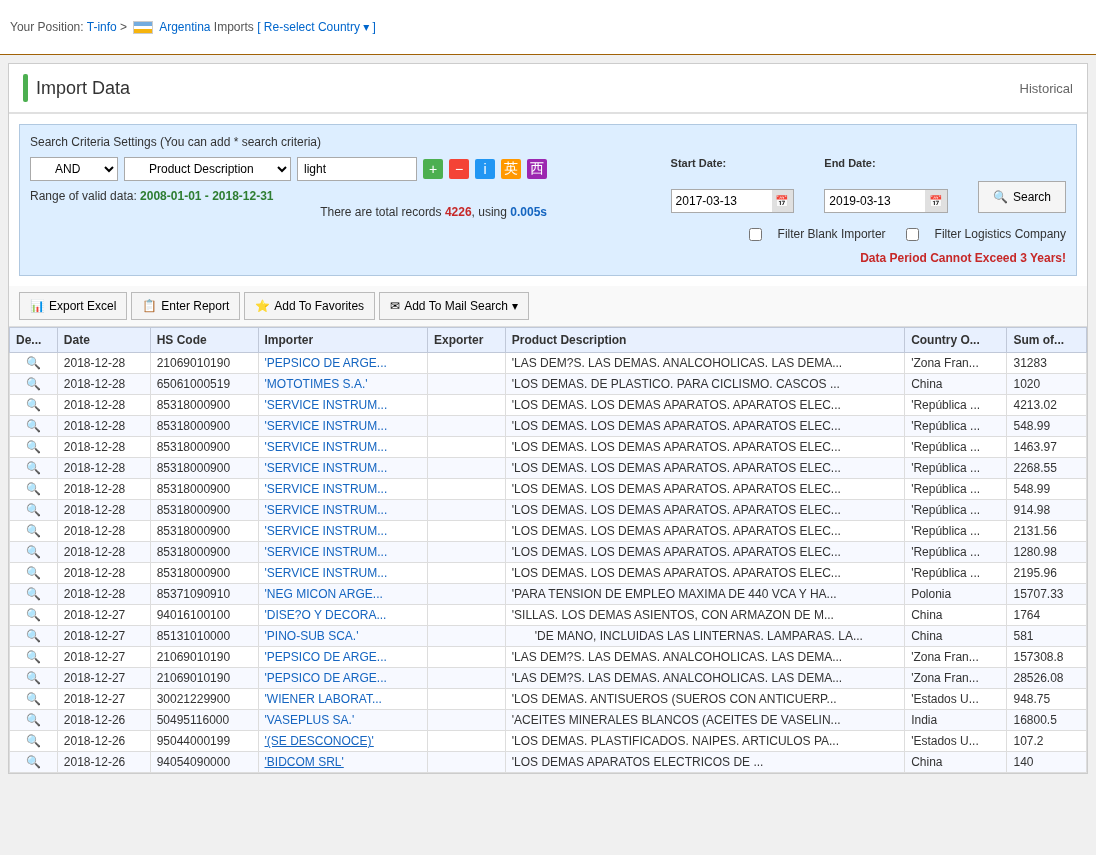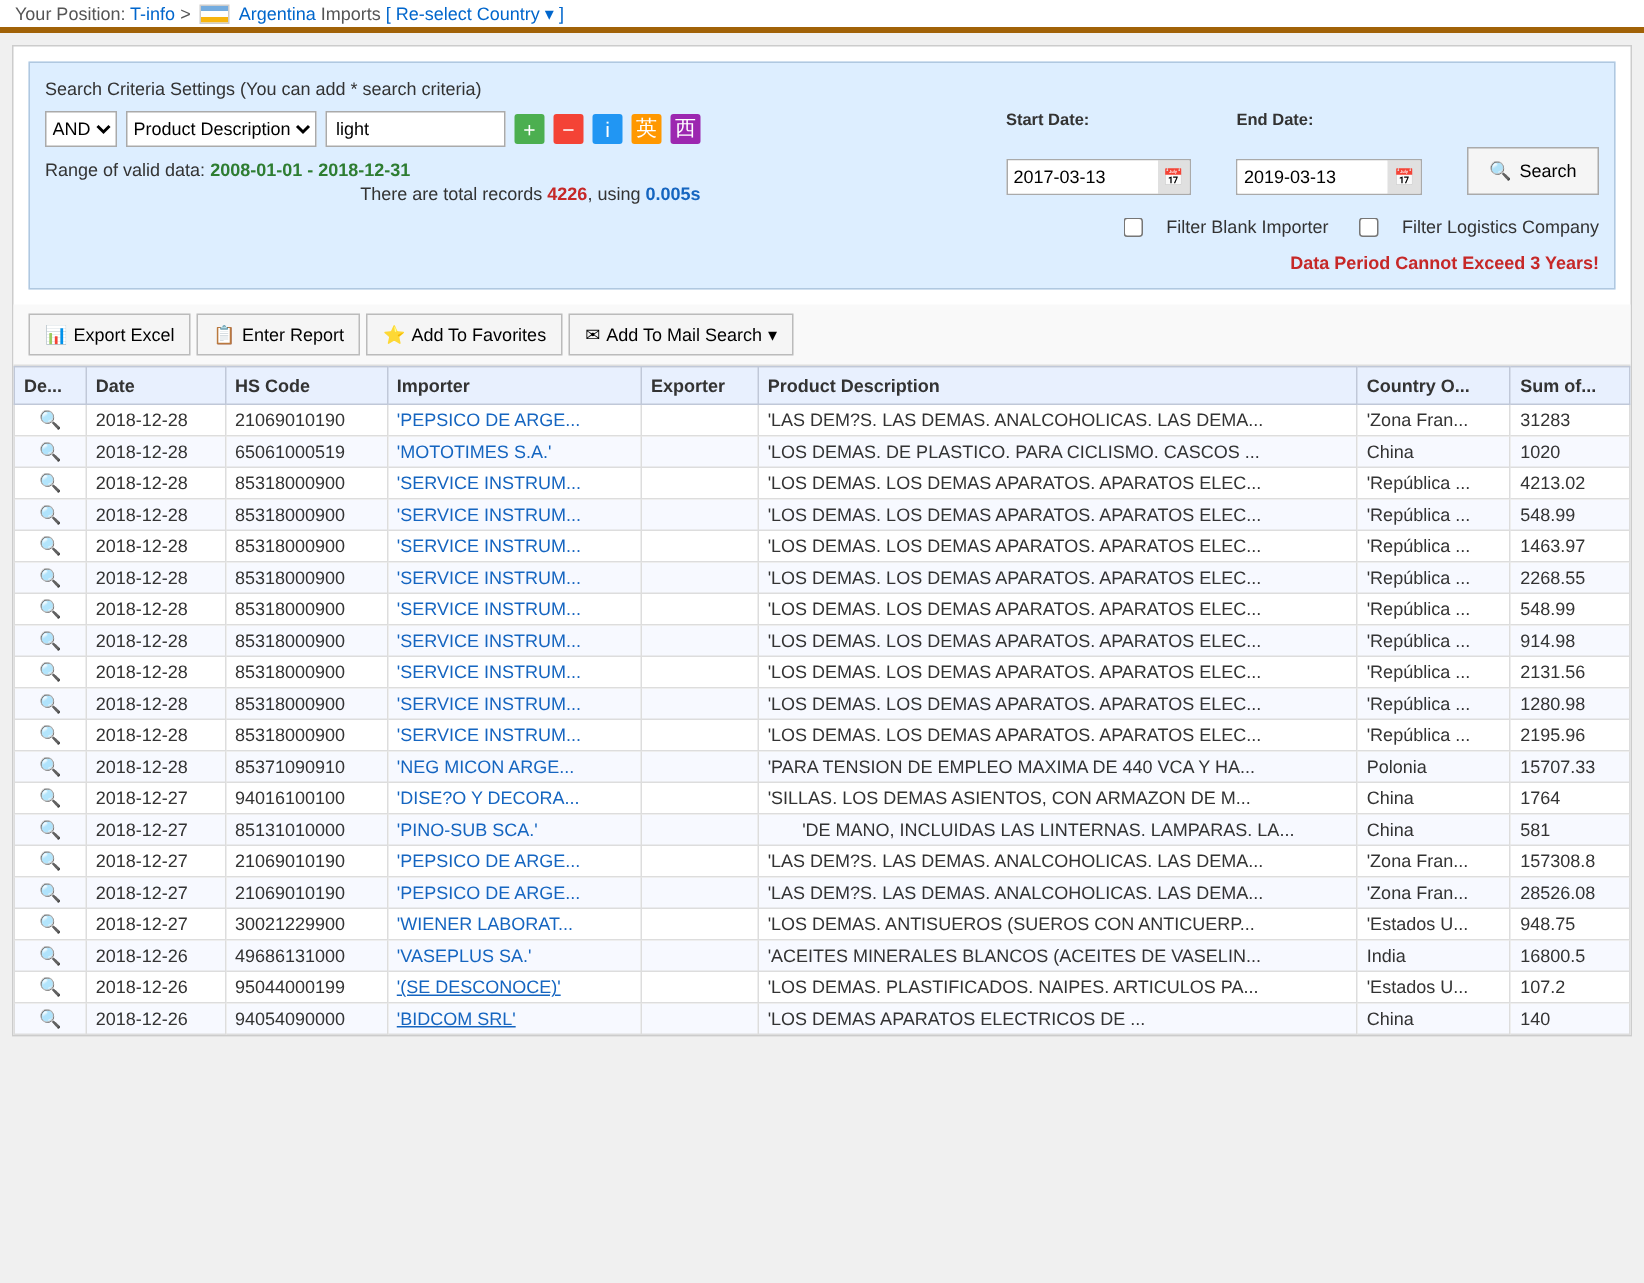--- a/index.html
+++ b/index.html
@@ -5,7 +5,7 @@
     * { box-sizing: border-box; margin: 0; padding: 0; font-family: Arial, sans-serif; font-size: 12px; }
     body { background: #f0f0f0; color: #333; }
     
-    .top-bar { background: #fff; border-bottom: 4px solid #a16207; padding: 2px 10px; font-size: 12px; color: #555; }
+    .top-bar { background: #fff; border-bottom: 1px solid #a16207; padding: 20px 10px; font-size: 12px; color: #555; }
     .top-bar a { color: #0066cc; text-decoration: none; }
     .flag { display: inline-block; width: 20px; height: 13px; background: linear-gradient(to bottom, #74acdf 0%, #74acdf 33%, #fff 33%, #fff 66%, #f6b40e 66%, #f6b40e 100%); border: 1px solid #ccc; vertical-align: middle; margin: 0 3px; }
     

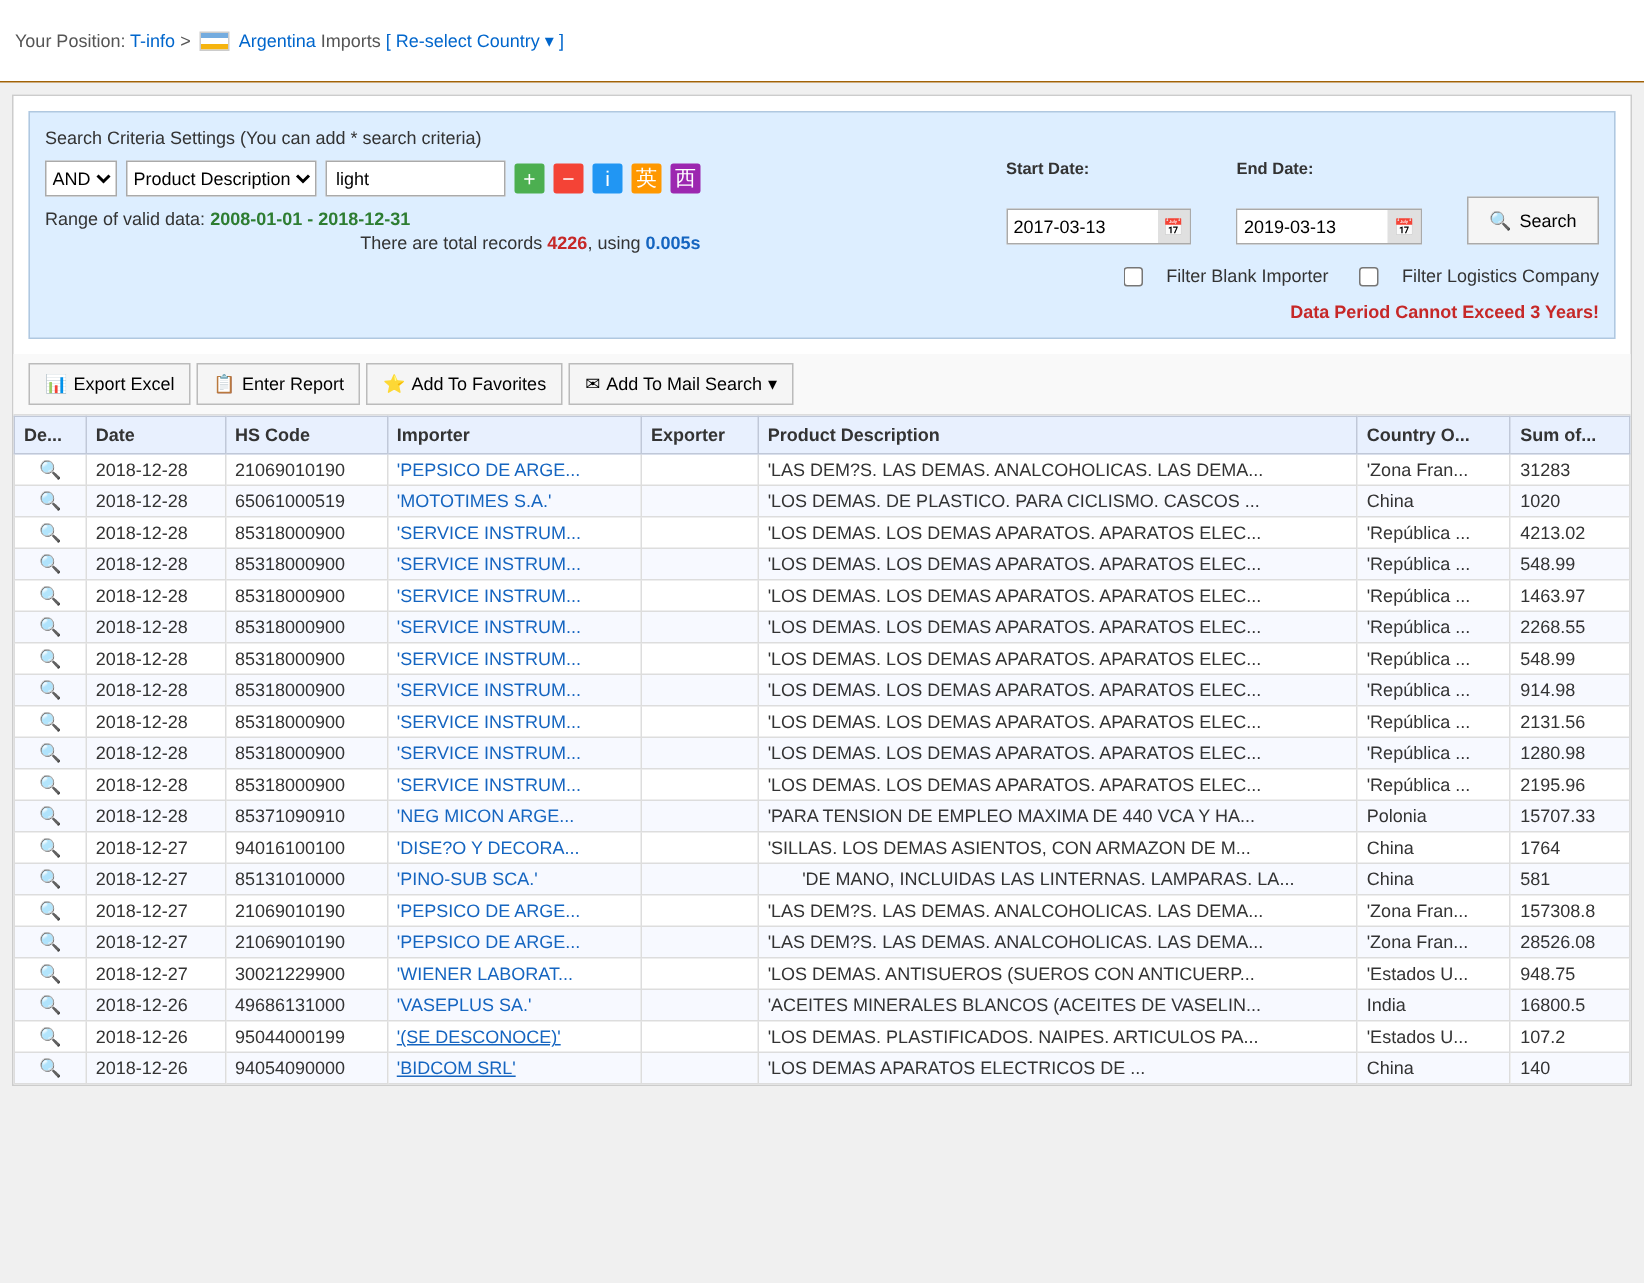--- a/index.html
+++ b/index.html
@@ -76,6 +76,13 @@
 
 <div class="main-container">
 
+  <div class="page-header">
+    <div class="page-title-wrap">
+      <div class="green-bar"></div>
+      <span class="page-title">Import Data</span>
+    </div>
+    <span class="historical-link">Historical</span>
+  </div>
 
   <div class="search-panel">
     <div class="search-criteria-title">Search Criteria Settings (You can add * search criteria)</div>

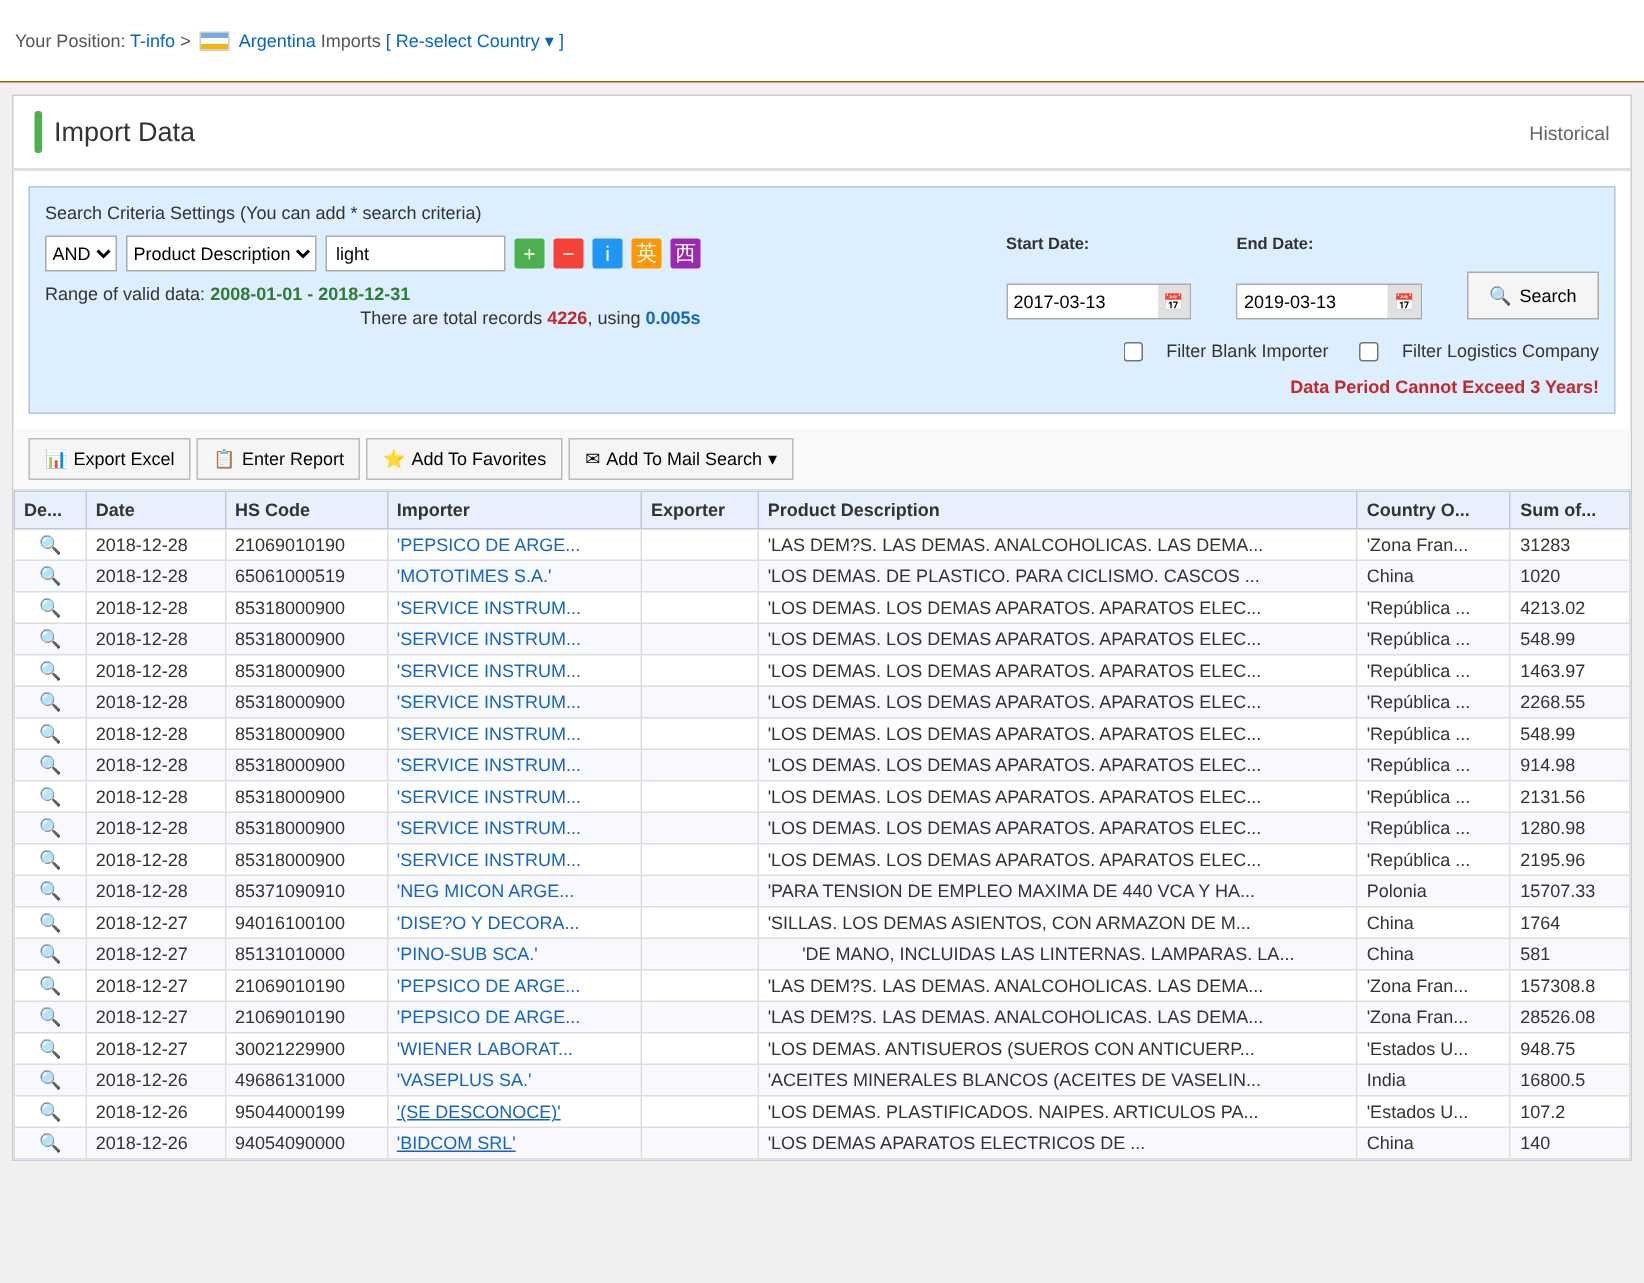--- a/index.html
+++ b/index.html
@@ -21,7 +21,7 @@
     .search-criteria-title { font-size: 12px; color: #333; margin-bottom: 8px; }
     
     .search-row { display: flex; align-items: center; gap: 6px; margin-bottom: 8px; }
-    .search-row select { padding: 2px 0; border: 1px solid #aaa; background: #fff; font-size: 12px; height: 24px; }
+    .search-row select { padding: 2px 20px; border: 1px solid #aaa; background: #fff; font-size: 12px; height: 24px; }
     .search-row input[type="text"] { padding: 2px 6px; border: 1px solid #aaa; font-size: 12px; height: 24px; width: 120px; }
     
     .icon-btn { width: 20px; height: 20px; border: none; cursor: pointer; border-radius: 2px; display: inline-flex; align-items: center; justify-content: center; font-size: 14px; }

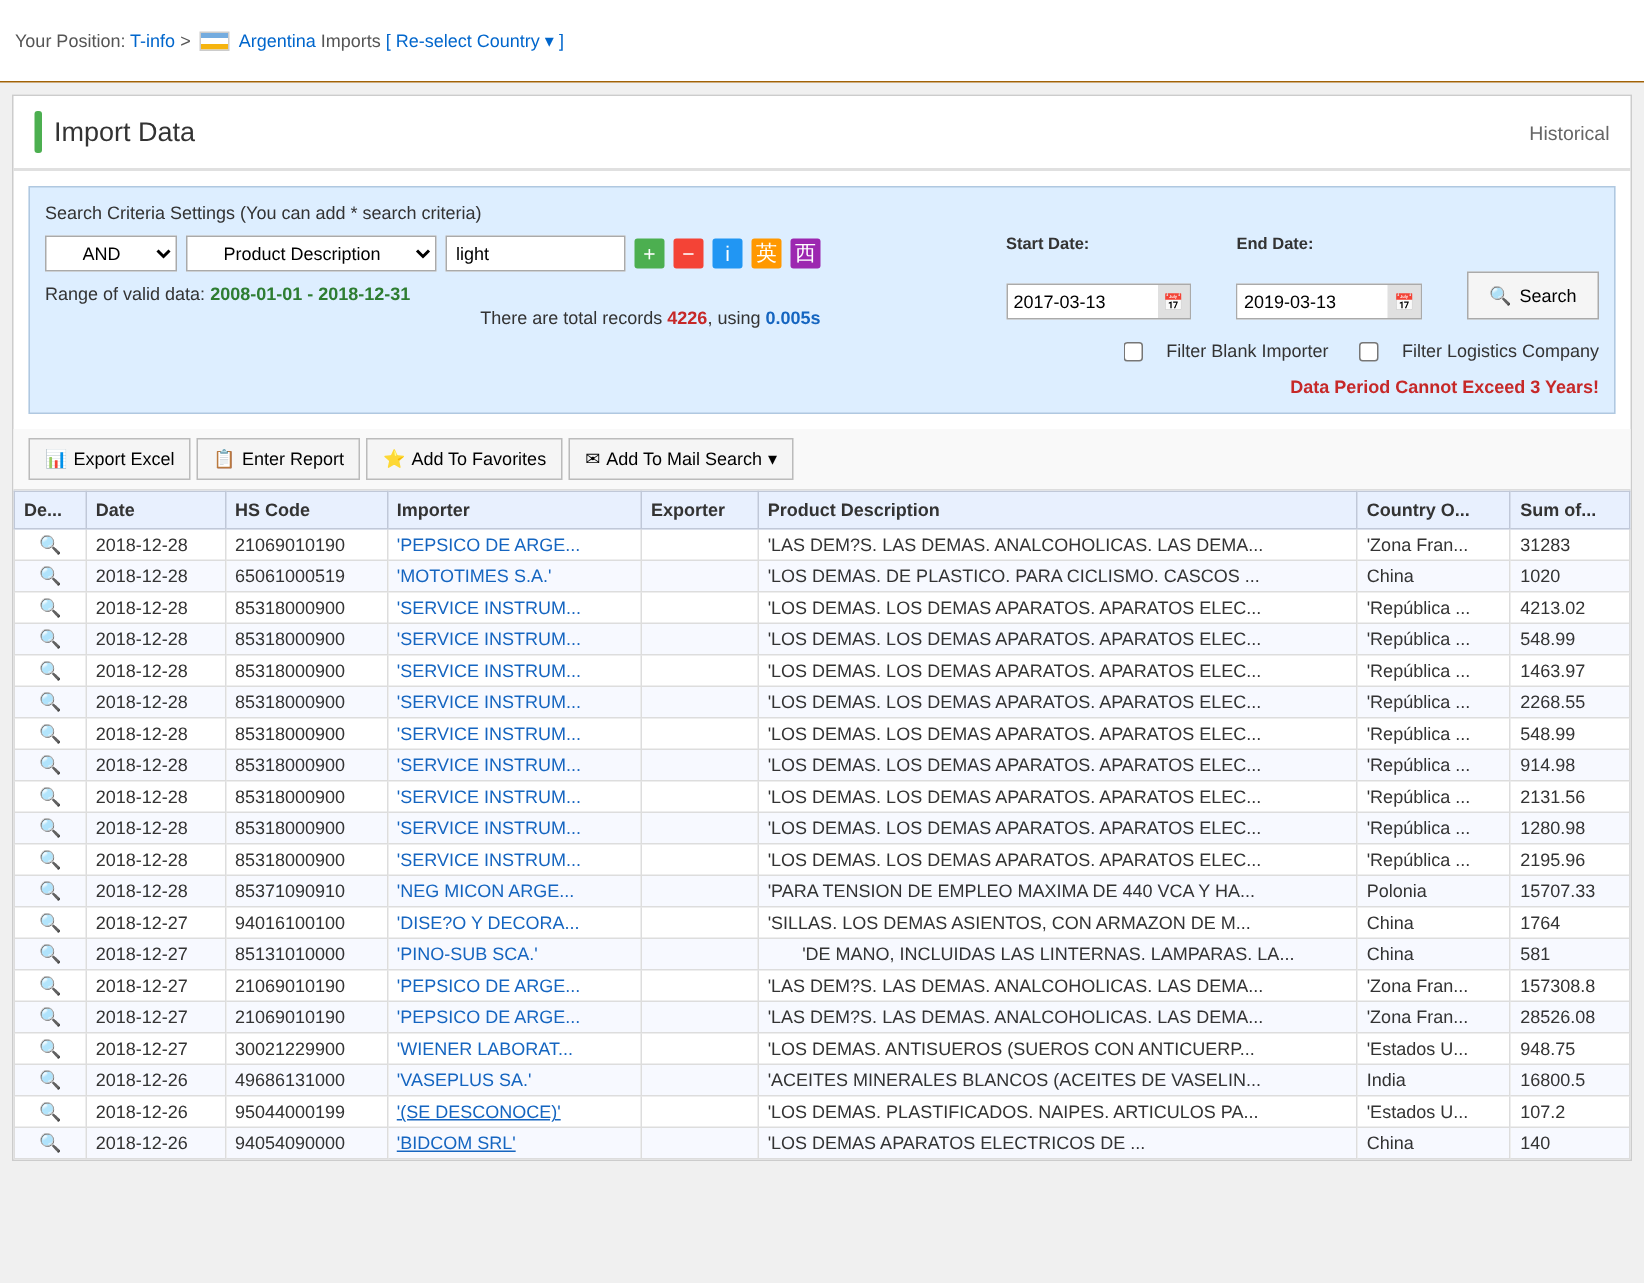--- a/index.html
+++ b/index.html
@@ -370,7 +370,7 @@
           <tr>
     <td style="color:#1565c0; cursor:pointer; text-align:center;">🔍</td>
     <td>2018-12-26</td>
-    <td>49686131000</td>
+    <td>50495116000</td>
     <td style="color:#1565c0; cursor:pointer; max-width:140px; overflow:hidden; text-overflow:ellipsis;">'VASEPLUS SA.'</td>
     <td></td>
     <td style="max-width:320px; overflow:hidden; text-overflow:ellipsis;">'ACEITES MINERALES BLANCOS (ACEITES DE VASELIN...</td>

